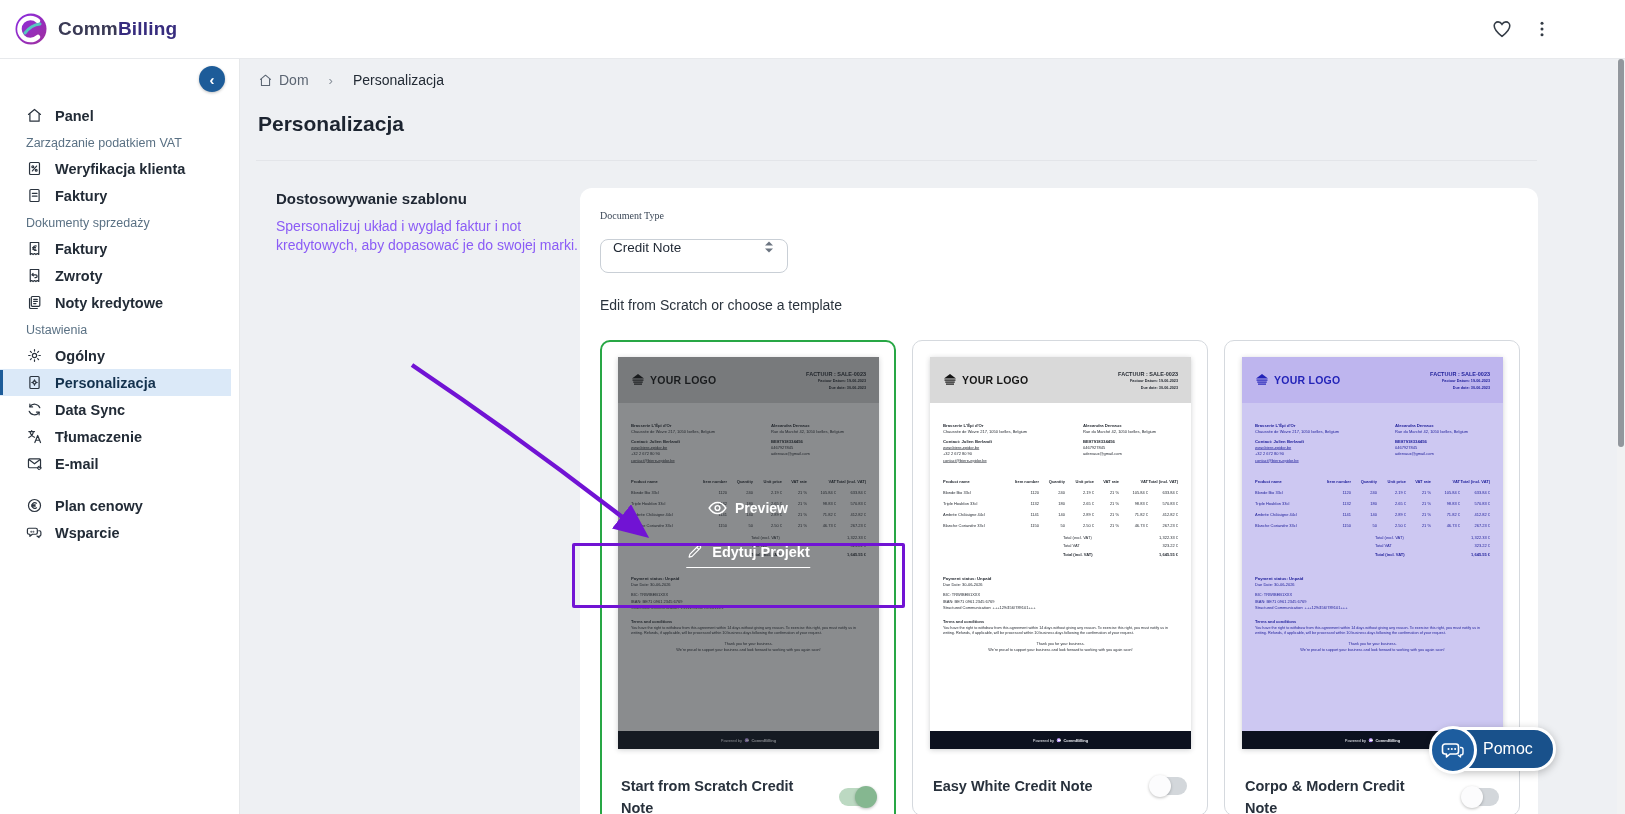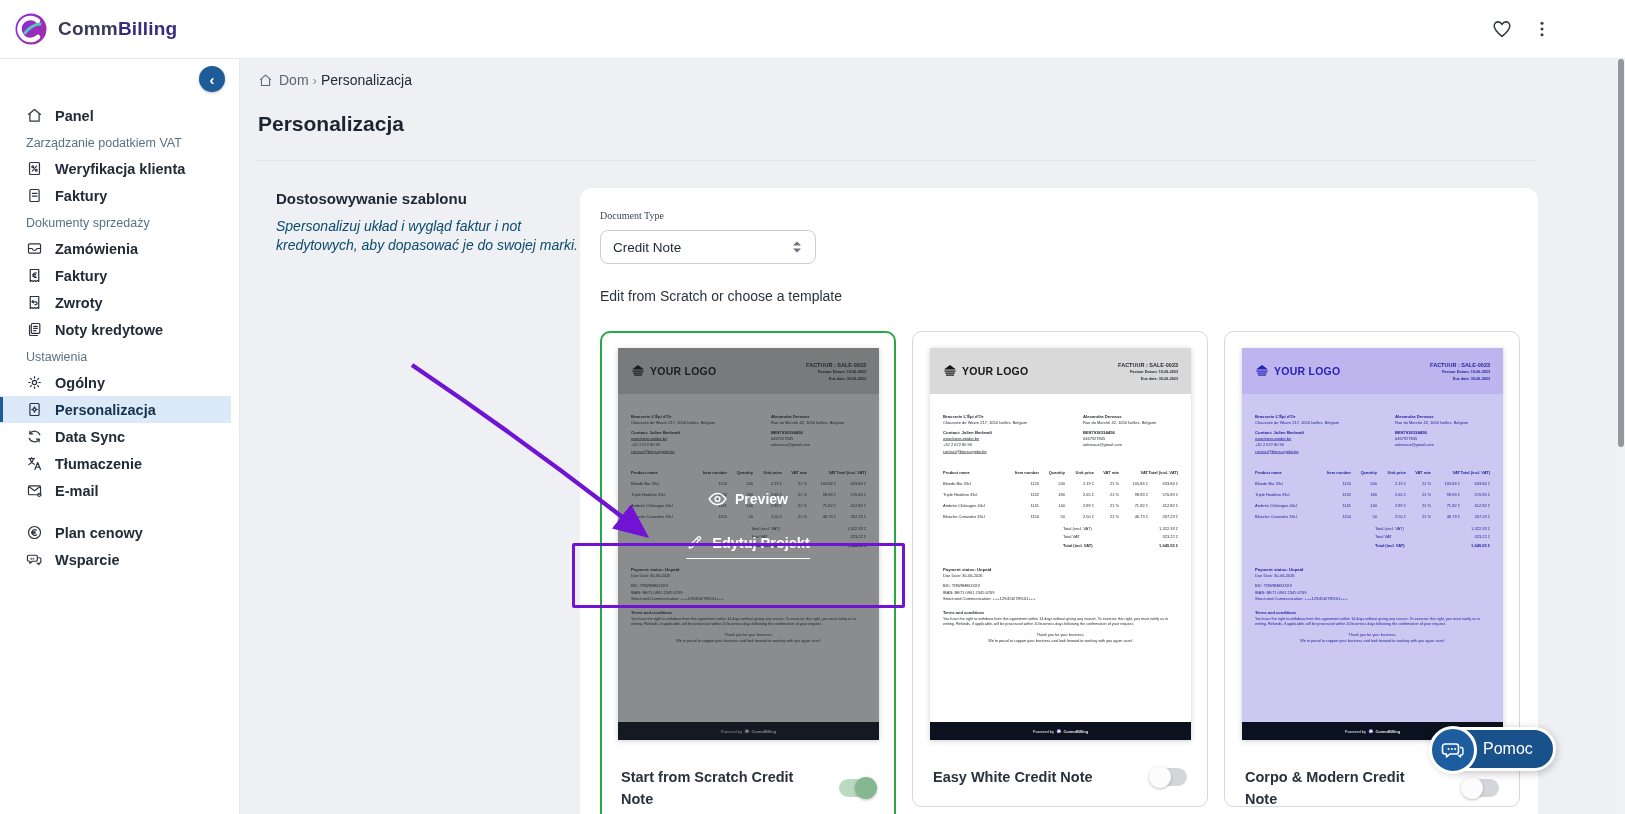--- a/index.html
+++ b/index.html
@@ -36,7 +36,7 @@
 
   
   .content { position:absolute; top:59px; left:240px; right:0; bottom:0; background:#eef0f3; overflow:hidden; }
-  .breadcrumb { position:absolute; top:13px; left:18px; display:flex; align-items:center; gap:4px;
+  .breadcrumb { position:absolute; top:13px; left:18px; display:flex; align-items:center; gap:20px;
                 font-size:14px; color:#5b6572; }
   .breadcrumb .crumb-home { display:flex; align-items:center; gap:6px; cursor:pointer; }
   .breadcrumb .sep { color:#8a929c; font-size:13px; }

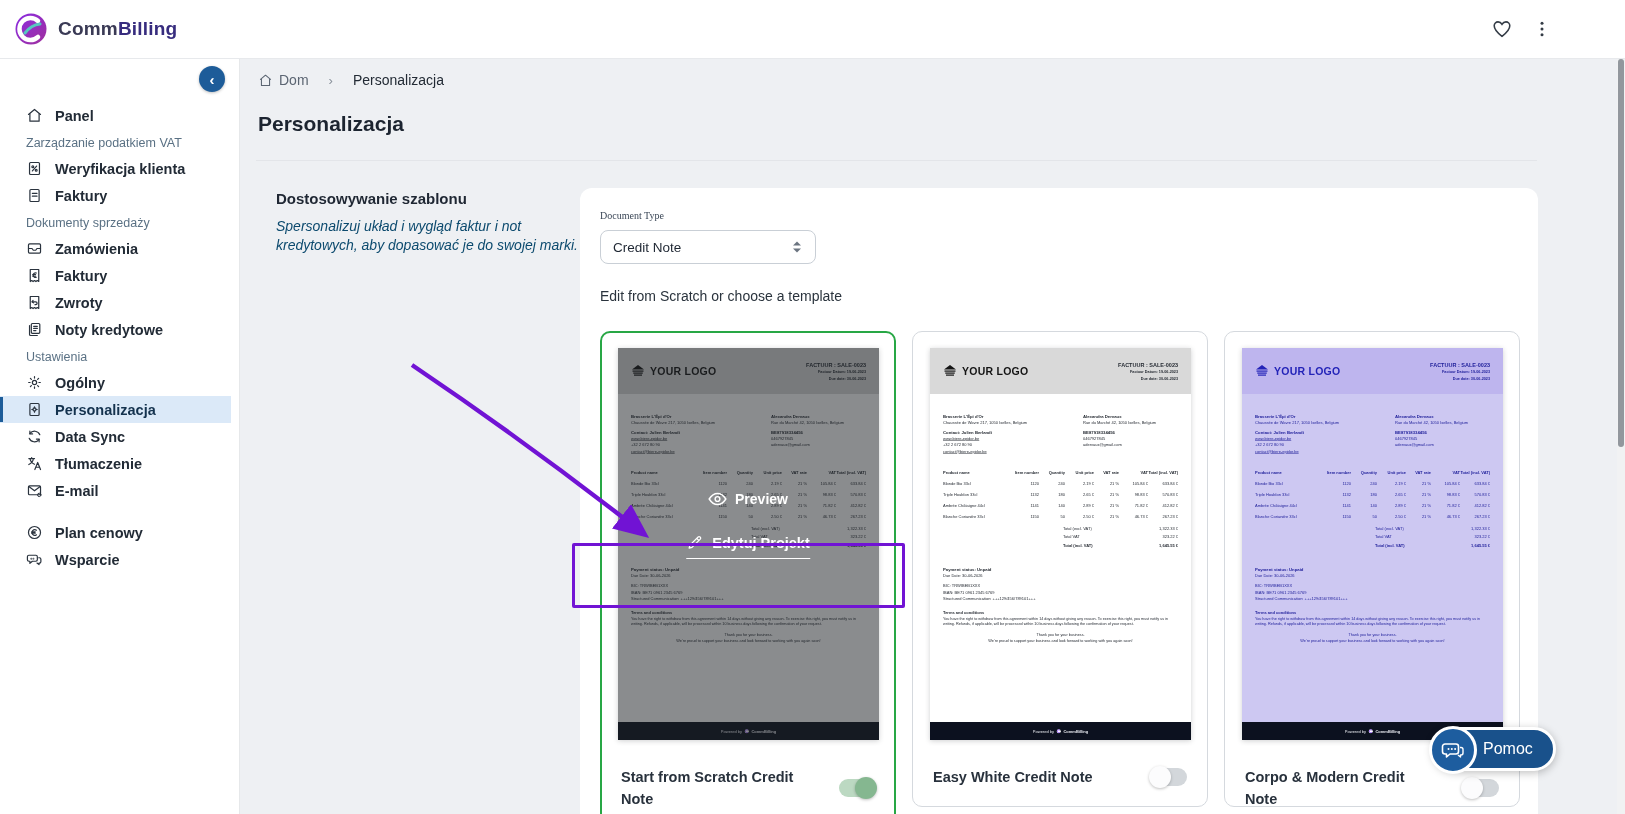--- a/index.html
+++ b/index.html
@@ -47,7 +47,7 @@
   .intro { position:absolute; top:131px; left:36px; width:305px; }
   .intro h3 { font-size:15px; font-weight:700; color:#1f2733; }
   .intro p  { margin-top:10px; font-size:14px; line-height:1.33; color:#3d4document752; color:#3e4document; }
-  .intro p { color:#0c4a6e;font-style:italic; }
+  .intro p { color:#8b5cf6; }
 
   .panel { position:absolute; top:129px; left:340px; width:958px; height:1000px;
            background:#fff; border-radius:12px; }

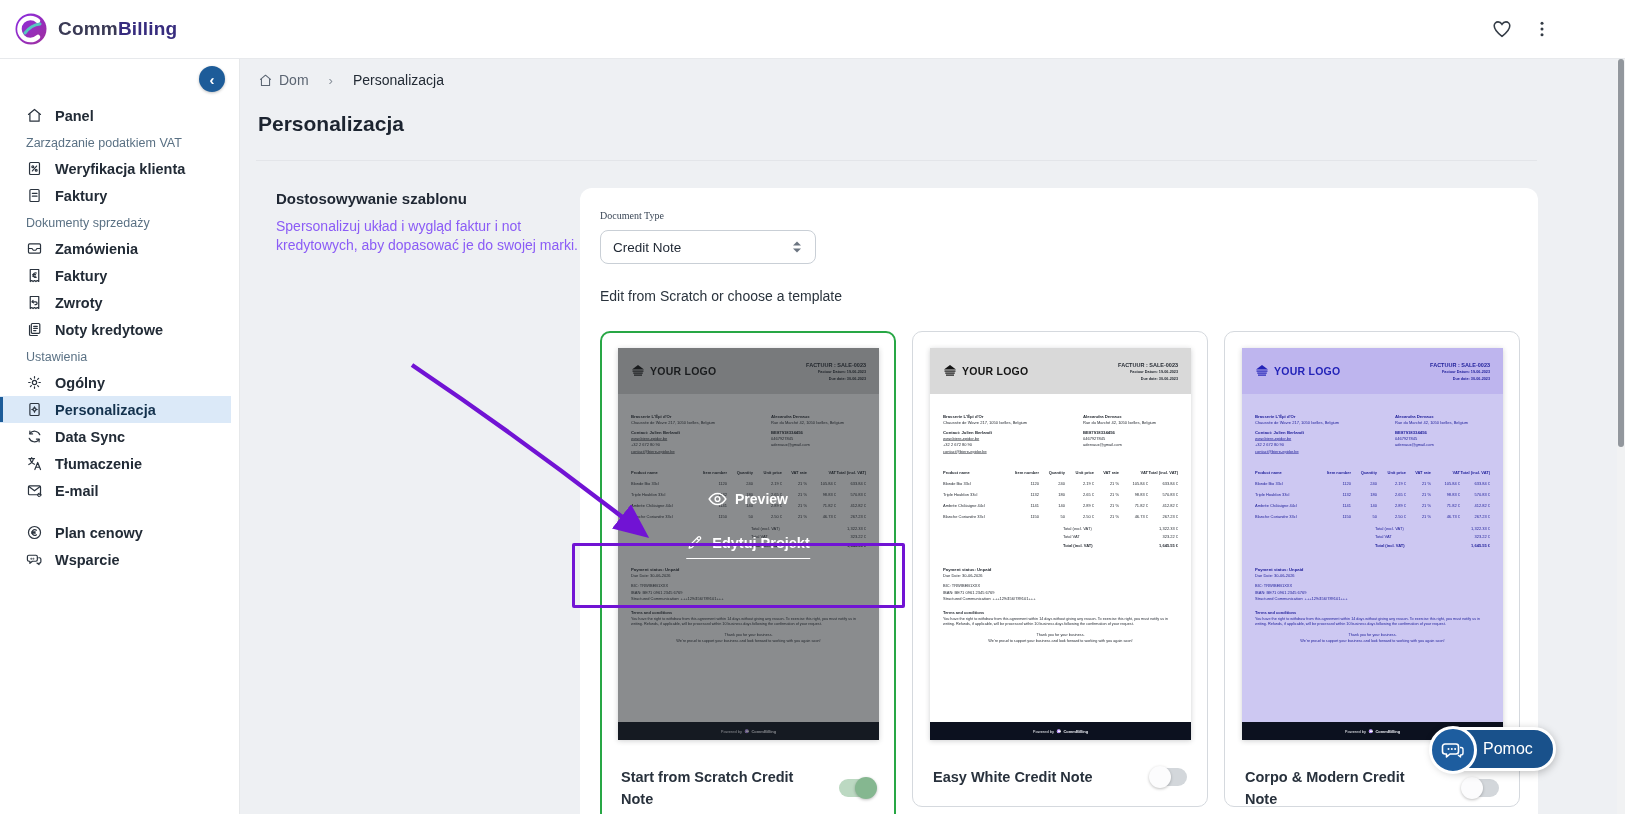--- a/index.html
+++ b/index.html
@@ -201,13 +201,6 @@
       <div class="nav-section">Dokumenty sprzedaży</div>
       <div class="nav-item">
         <svg width="17" height="17" viewBox="0 0 24 24" fill="none" stroke="#2a333e" stroke-width="1.7" stroke-linejoin="round" stroke-linecap="round">
-          <rect x="3.5" y="5.5" width="17" height="13" rx="1.5"></rect>
-          <path d="M3.5 12 h5 l1.8 2.5 h3.4 L15.5 12 h5"></path>
-        </svg>
-        <span>Zamówienia</span>
-      </div>
-      <div class="nav-item">
-        <svg width="17" height="17" viewBox="0 0 24 24" fill="none" stroke="#2a333e" stroke-width="1.7" stroke-linejoin="round" stroke-linecap="round">
           <path d="M6 3.5 H18 V20.5 l-2-1.4 -2 1.4 -2-1.4 -2 1.4 -2-1.4 -2 1.4 Z"></path>
           <path d="M14.5 8.5 a3.2 3.2 0 1 0 0 6"></path>
           <path d="M9.5 10.6 h4"></path>

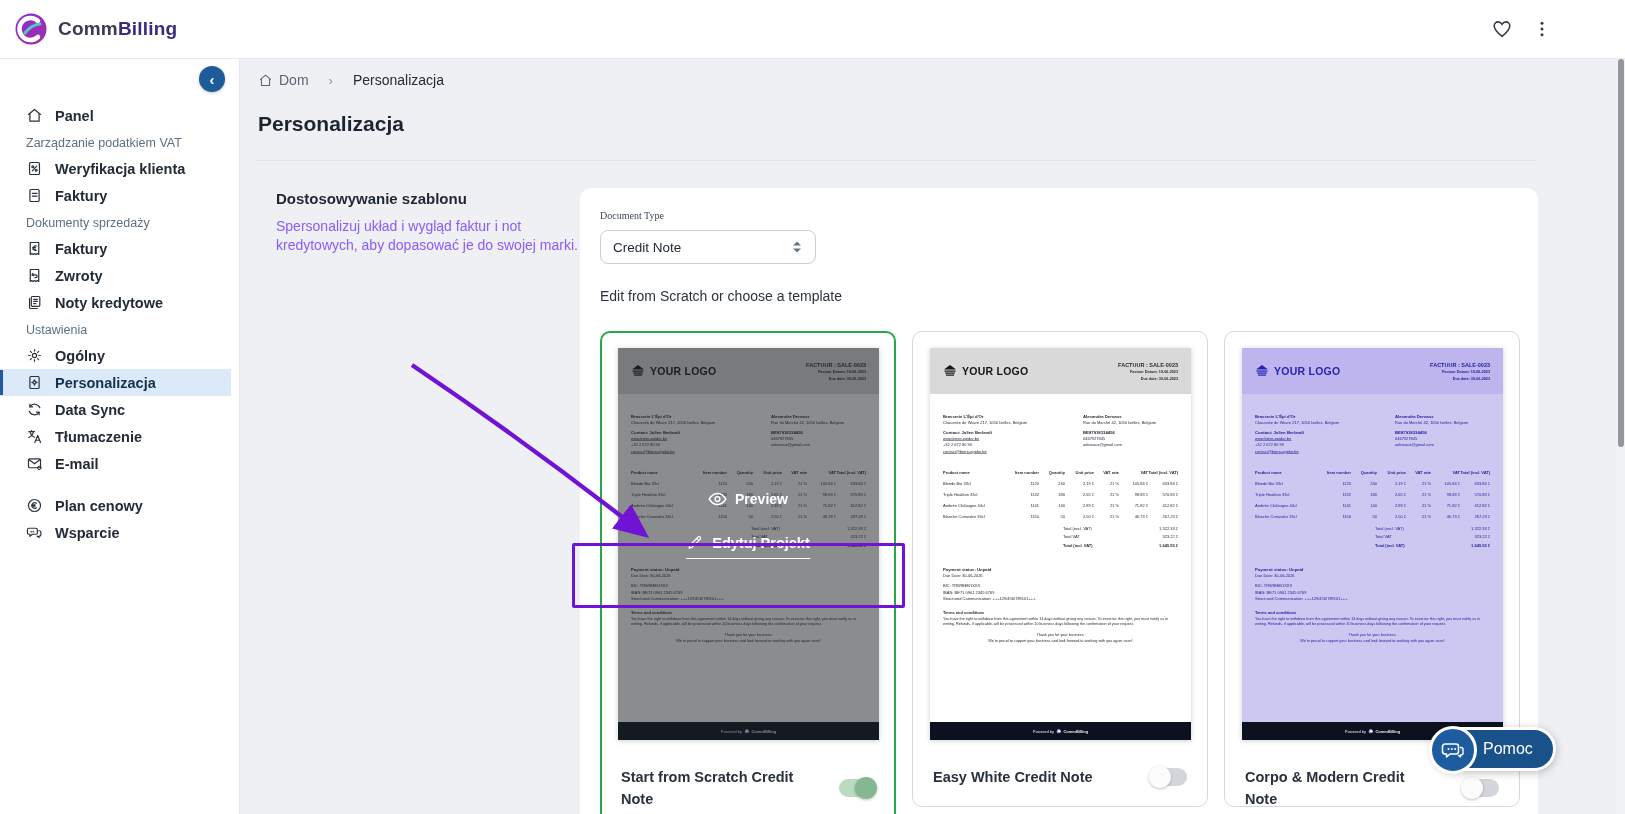--- a/index.html
+++ b/index.html
@@ -52,8 +52,8 @@
   .panel { position:absolute; top:129px; left:340px; width:958px; height:1000px;
            background:#fff; border-radius:12px; }
   .doc-label { margin:22px 0 0 20px; font-size:10px; color:#3a4656;font-family:Liberation Serif, serif; }
-  .select { margin:9px 0 0 20px; width:216px; height:34px; border:1px solid #c9cfd6; border-radius:8px;
-            display:flex; align-items:center; justify-content:space-between; padding:0 12px;
+  .select { margin:18px 0 0 20px; width:188px; height:34px; border:1px solid #c9cfd6; border-radius:8px;
+            display:flex; justify-content:space-between; padding:0 12px;
             font-size:13.5px; color:#1f2733; background:#fff; cursor:pointer; }
   .subtitle { margin:24px 0 0 20px; font-size:14px; color:#2a333d; }
   .cards { display:flex; gap:16px; margin:27px 0 0 20px; align-items:flex-start; }

